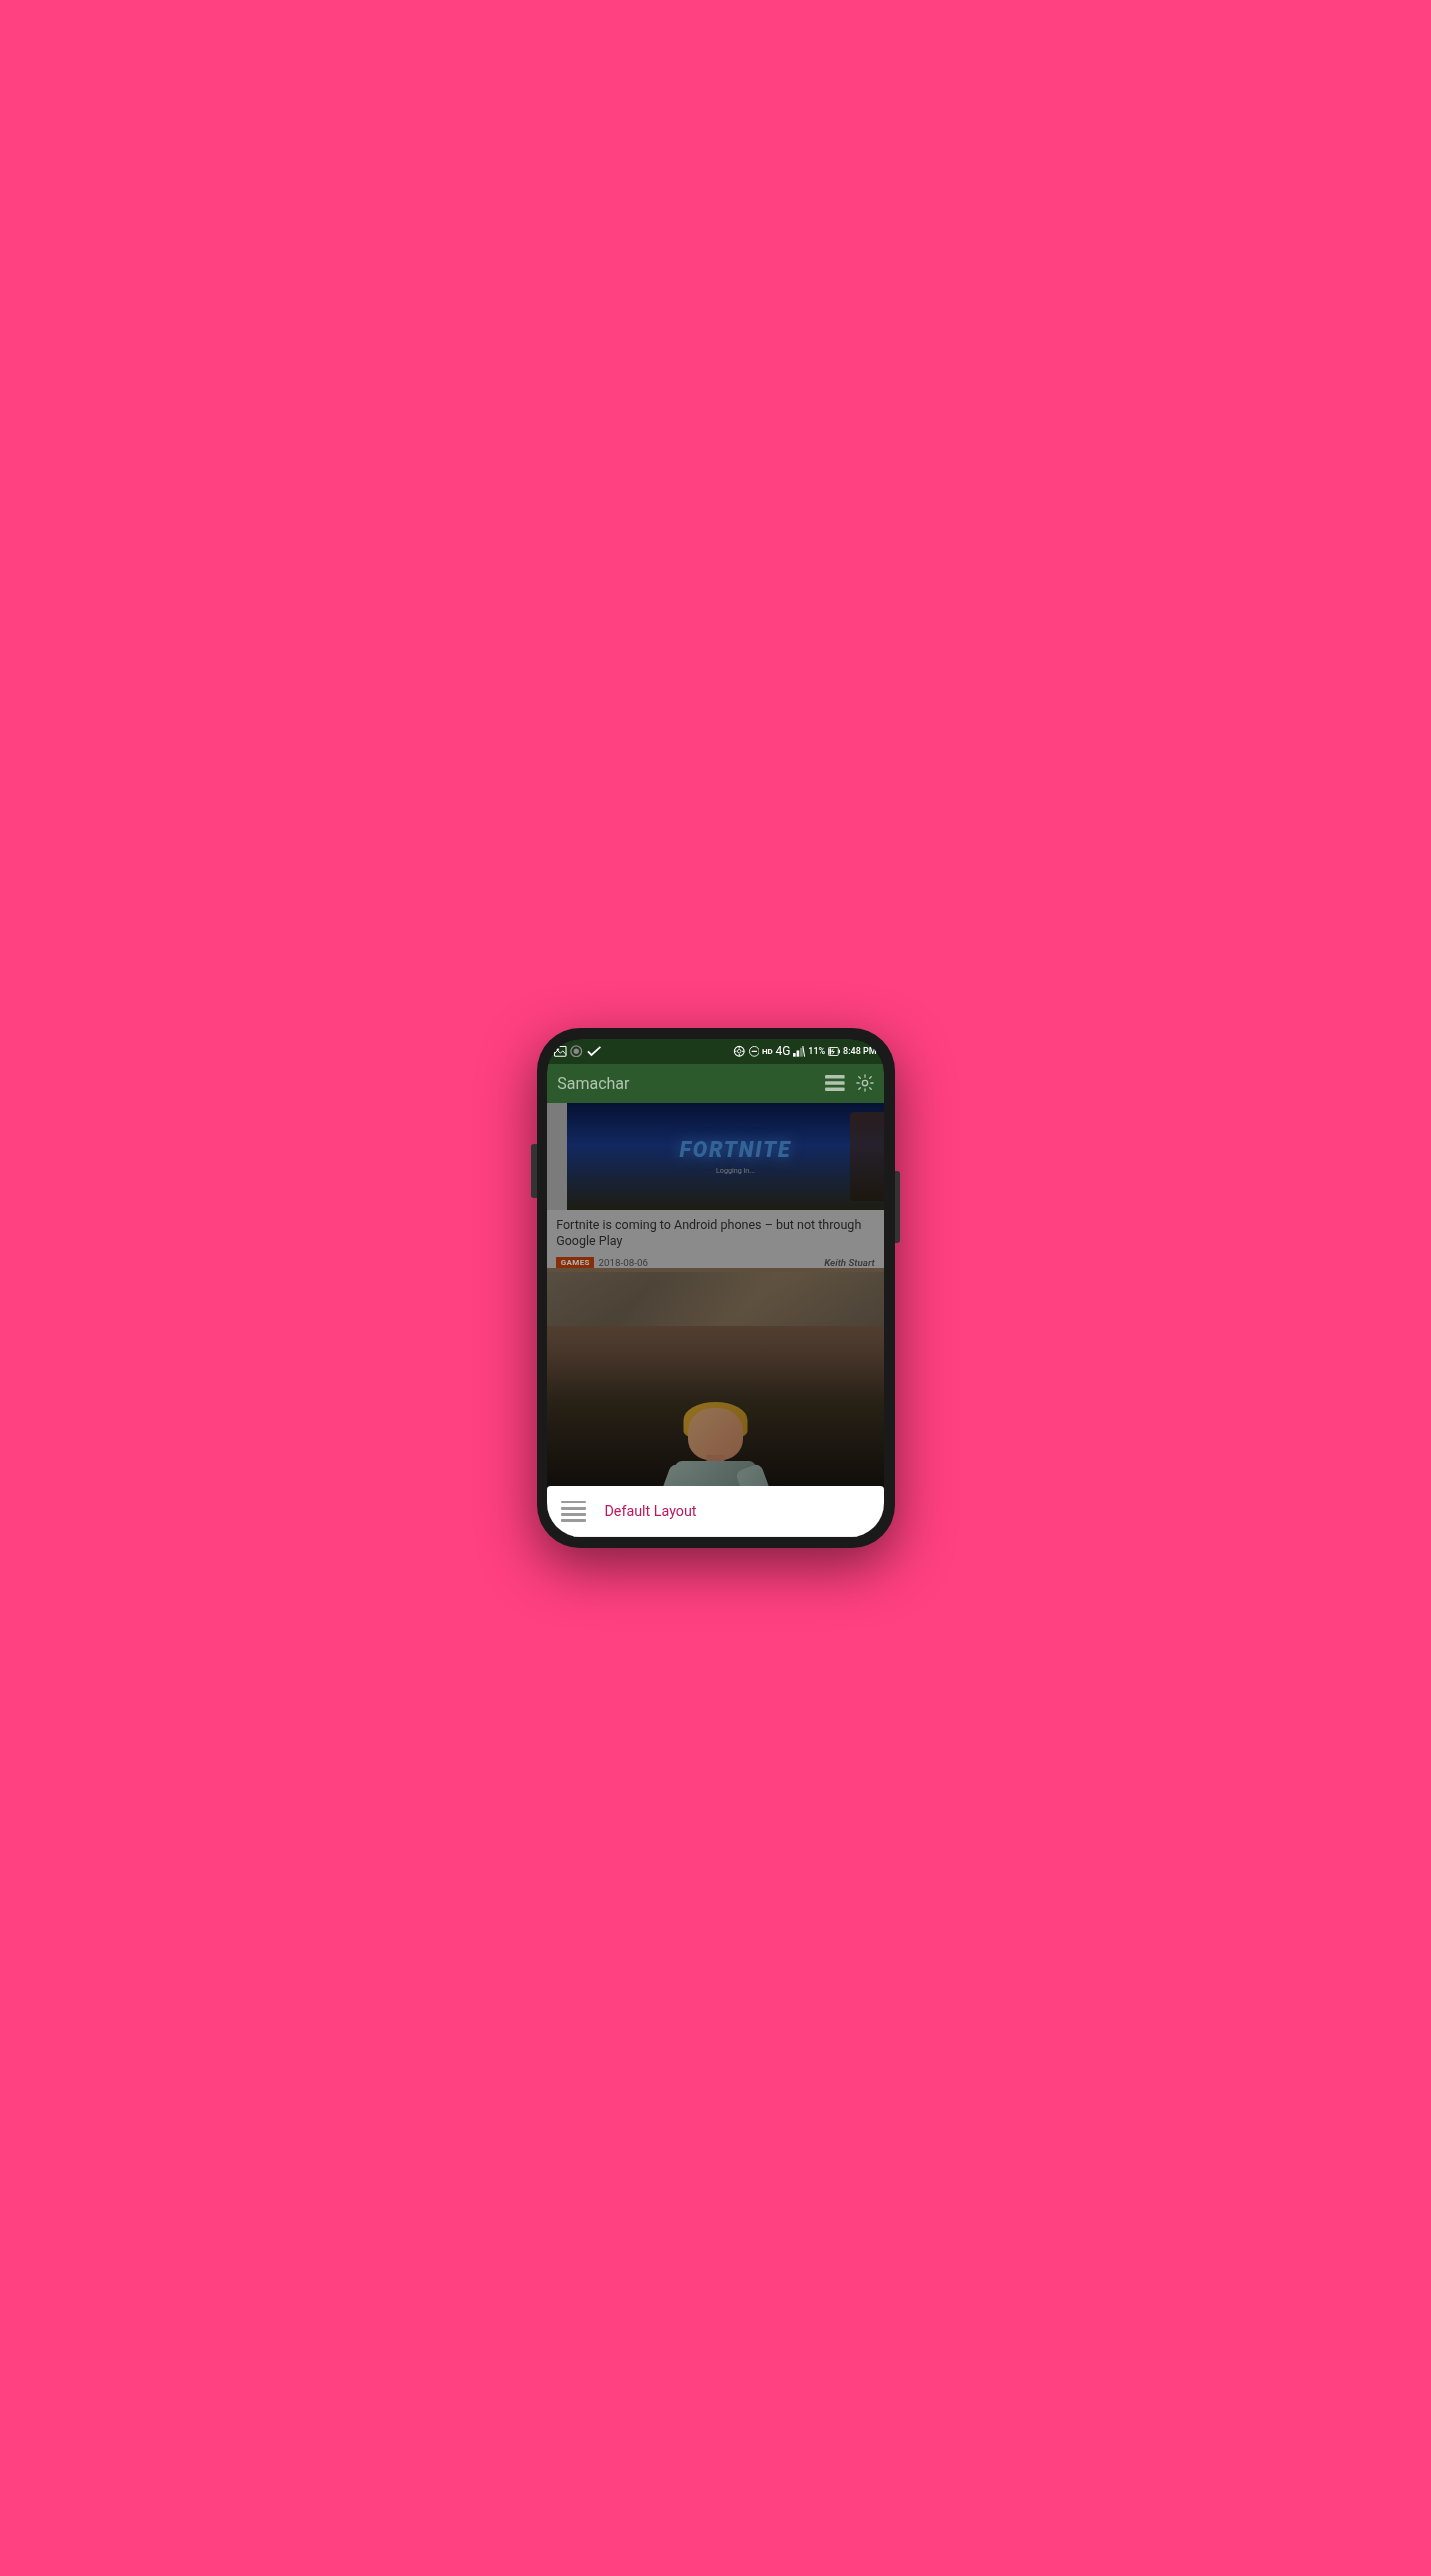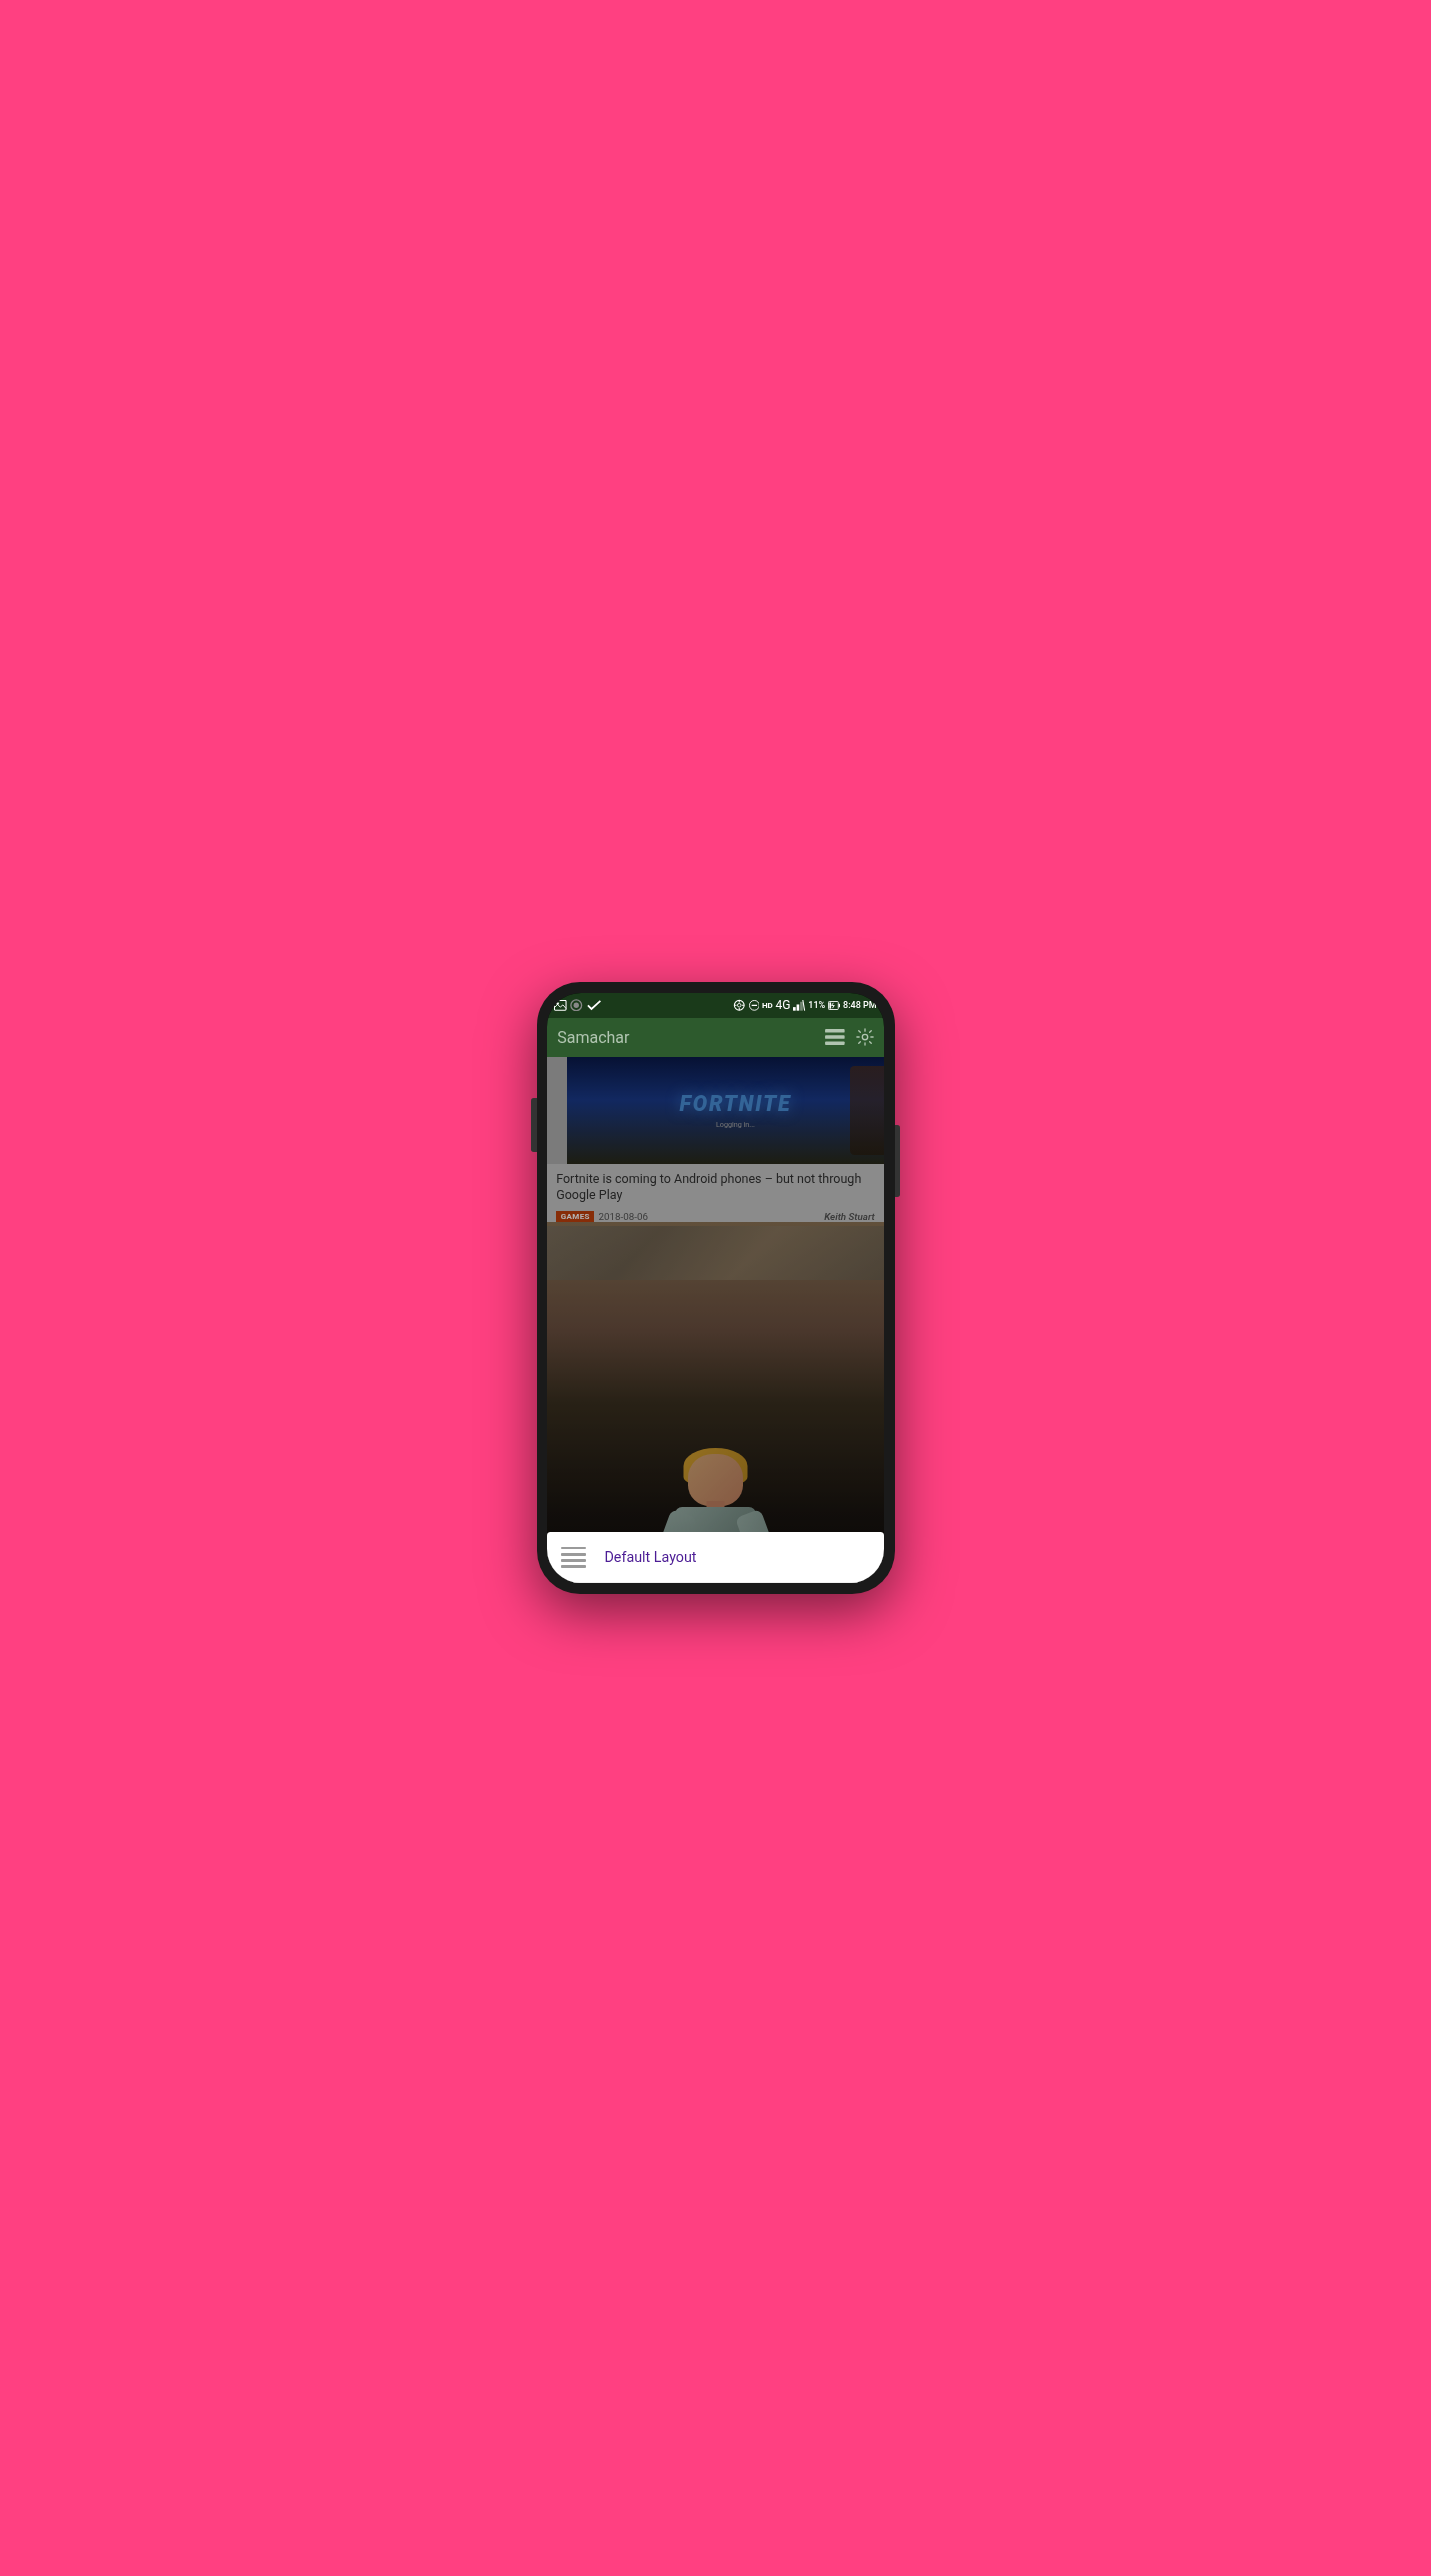--- a/index.html
+++ b/index.html
@@ -15,7 +15,7 @@
 
     .phone-outer {
       width: 358px;
-      height: 612px;
+      height: 520px;
       background: #1a1a1a;
       border-radius: 43px;
       padding: 10.7px;

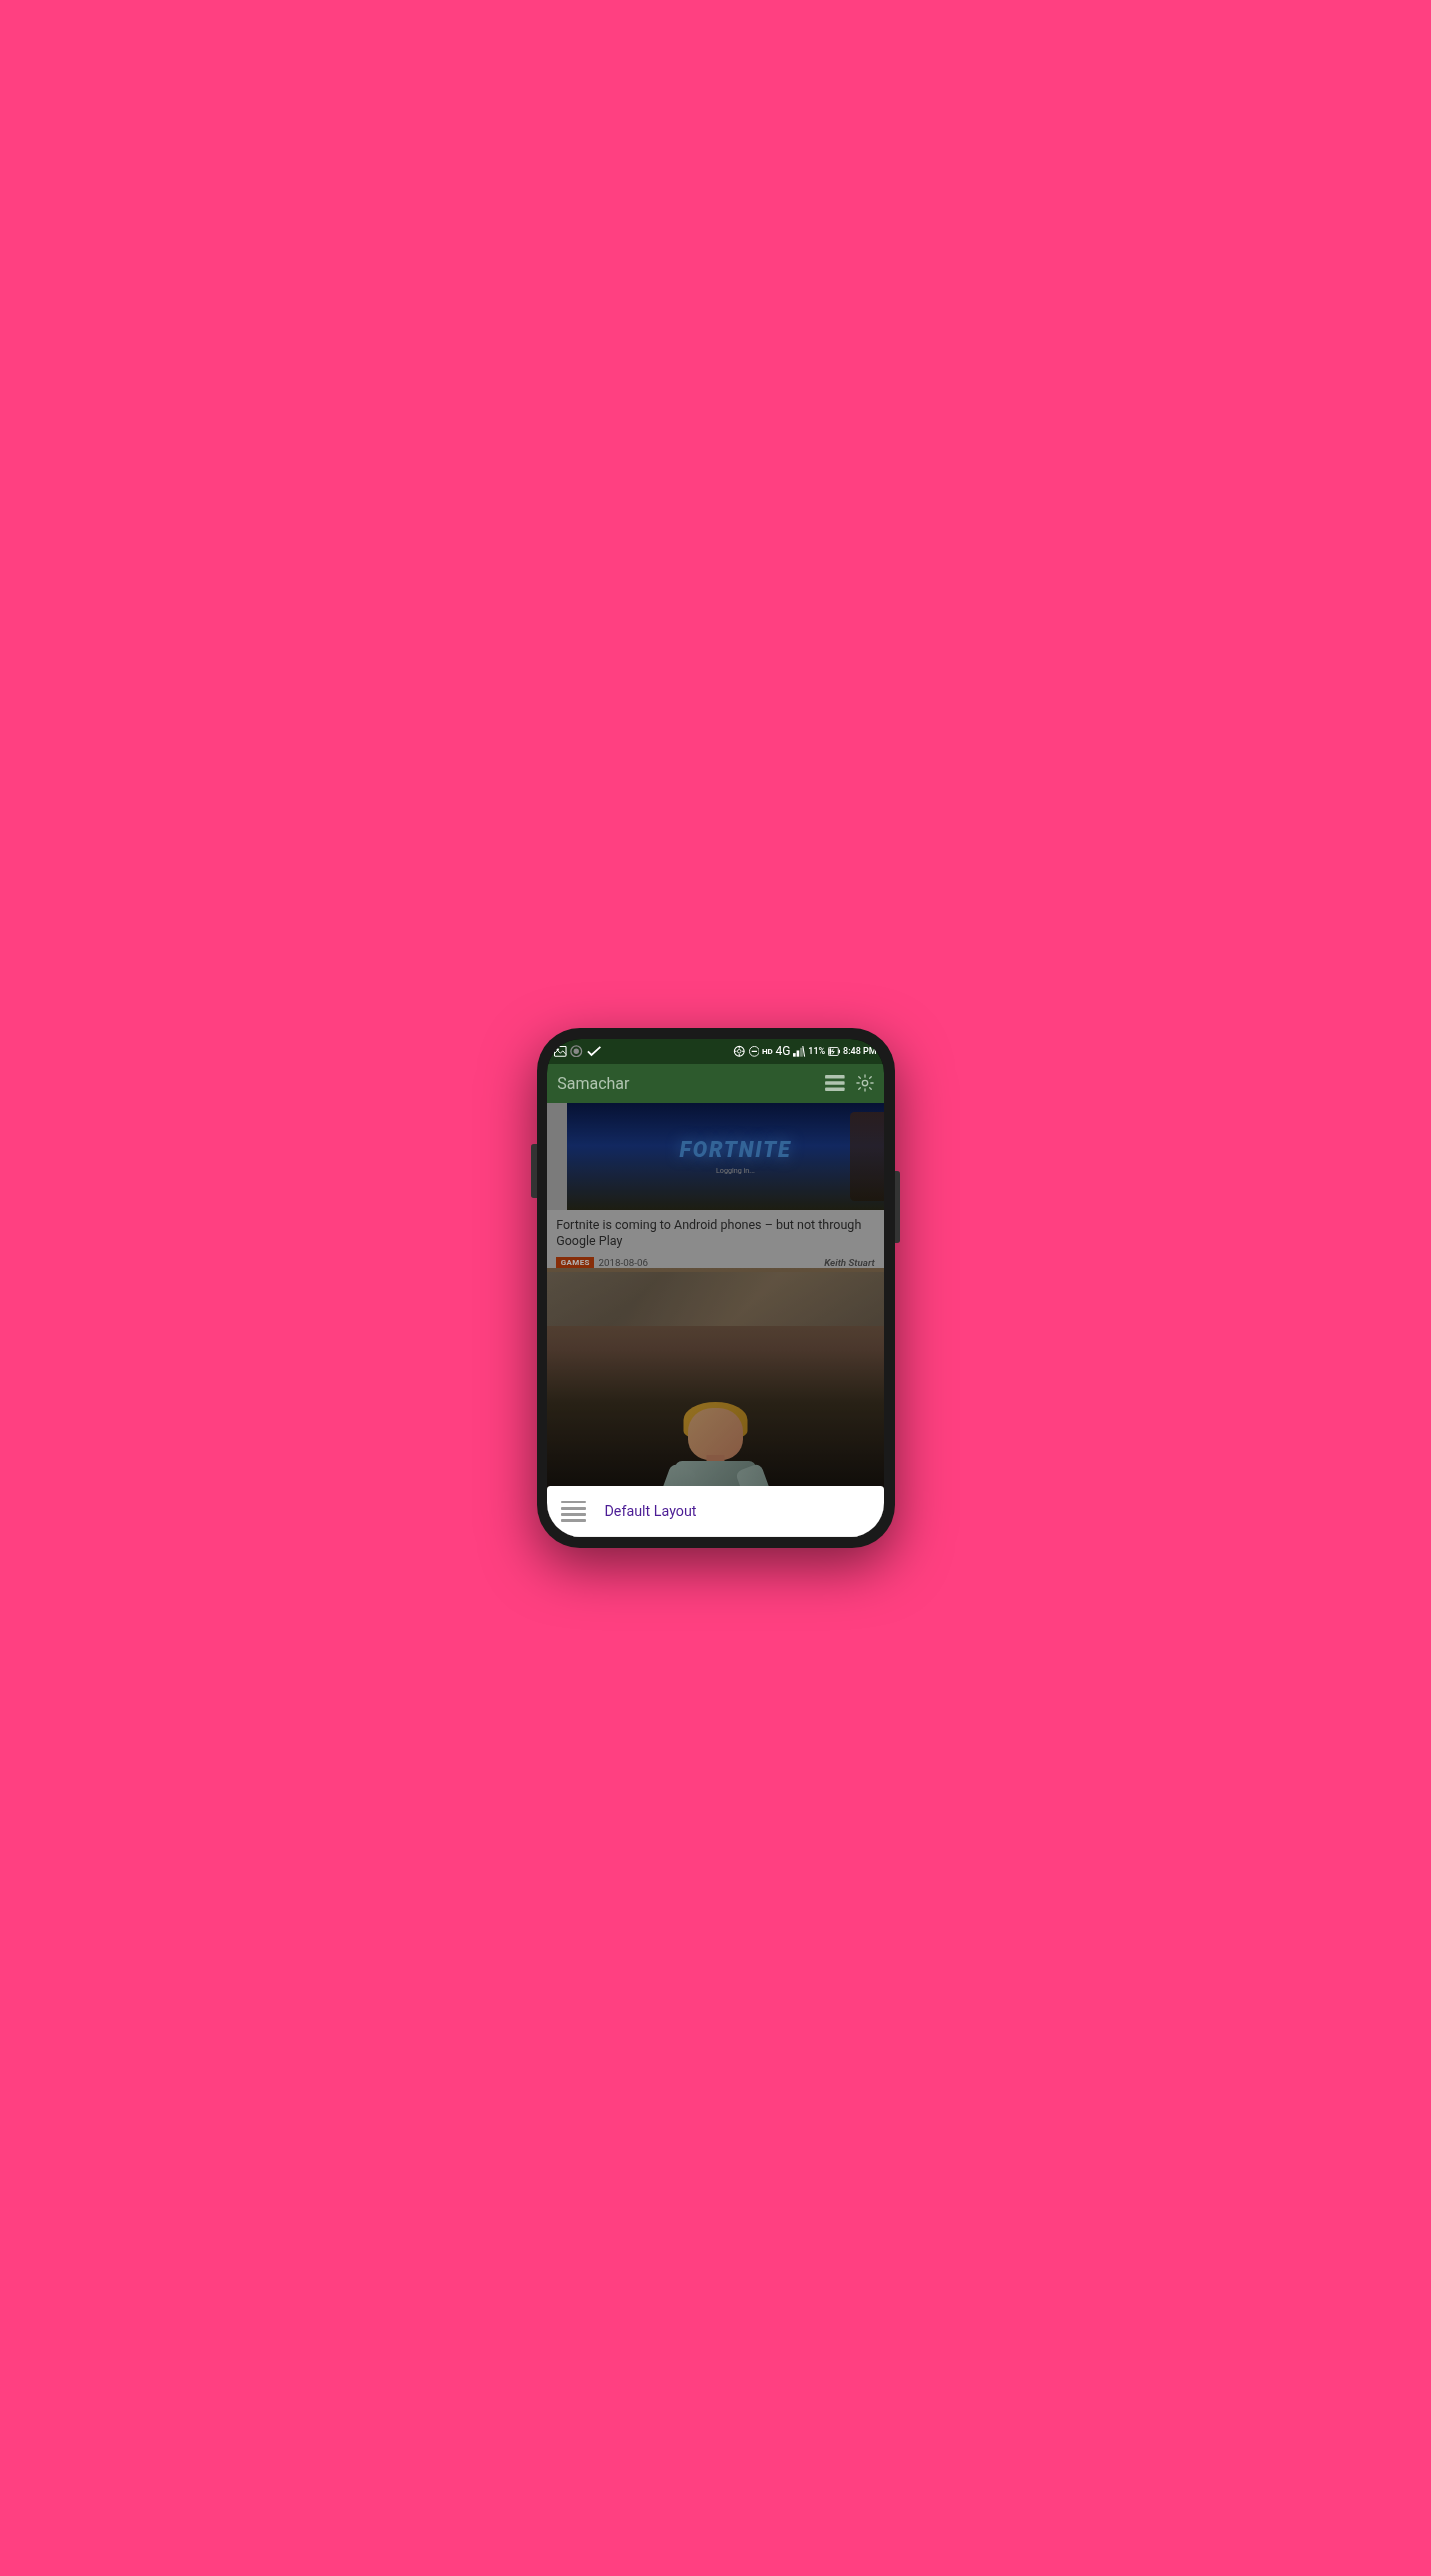--- a/index.html
+++ b/index.html
@@ -261,7 +261,7 @@
 
     .menu-label {
       font-size: 14.3px;
-      color: #4c1d95;
+      color: #be185d;
       flex: 1;
     }
 

